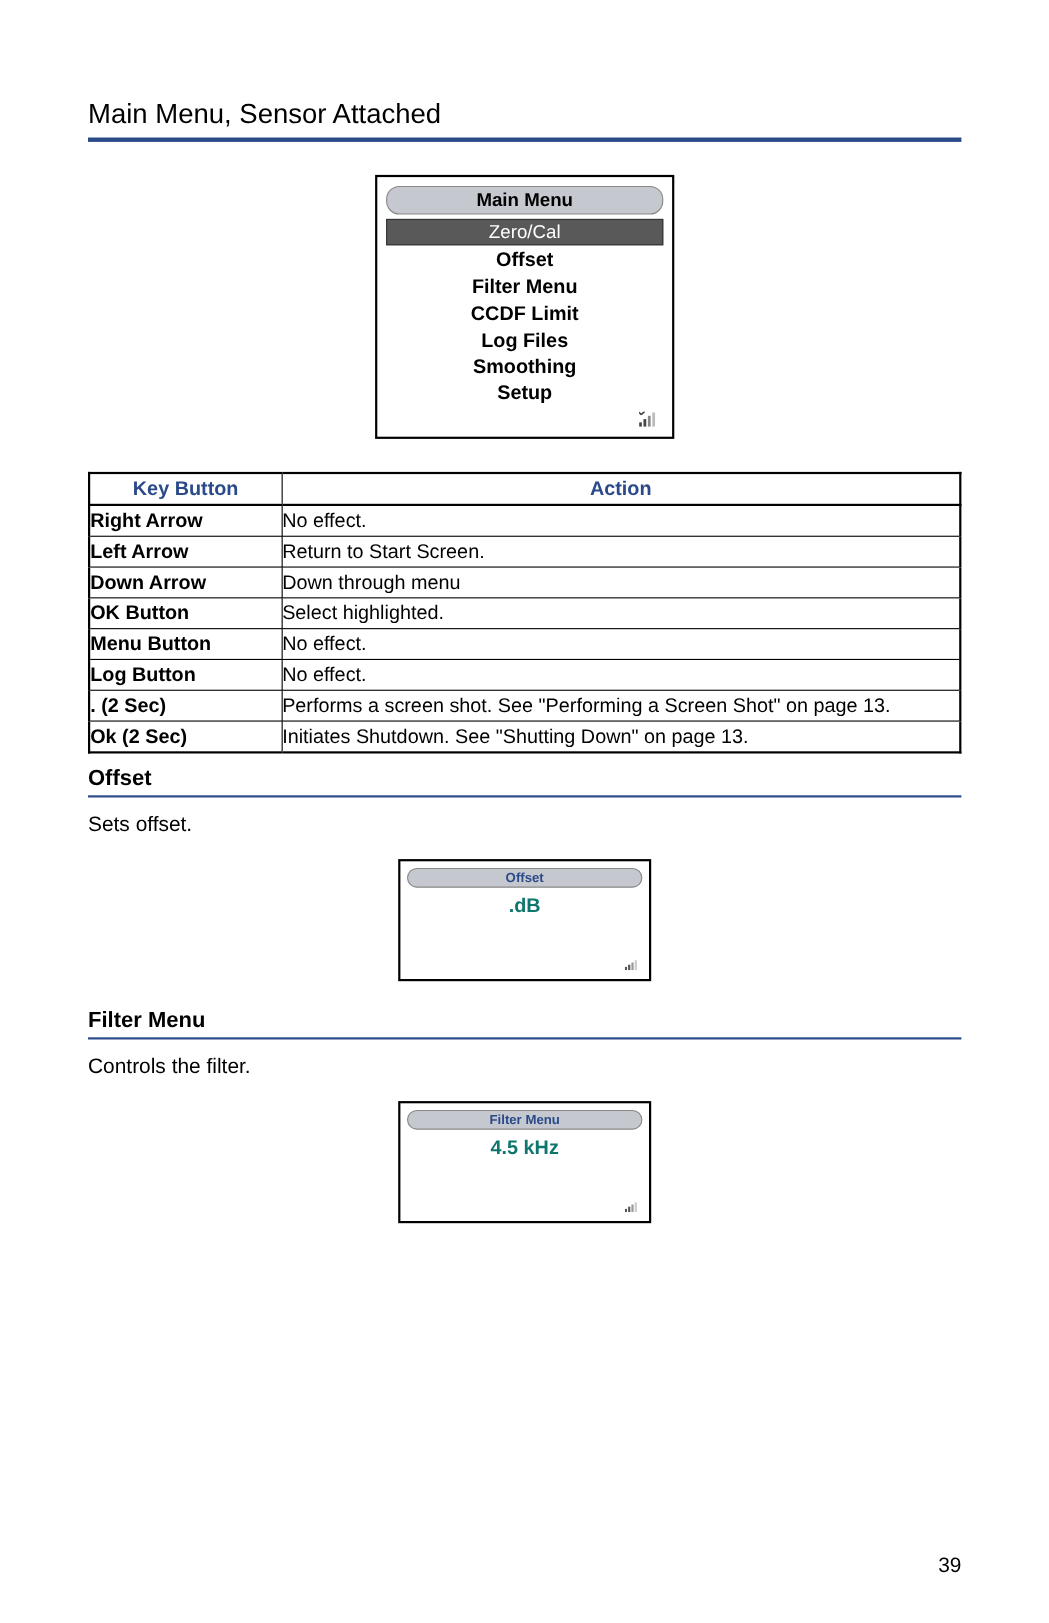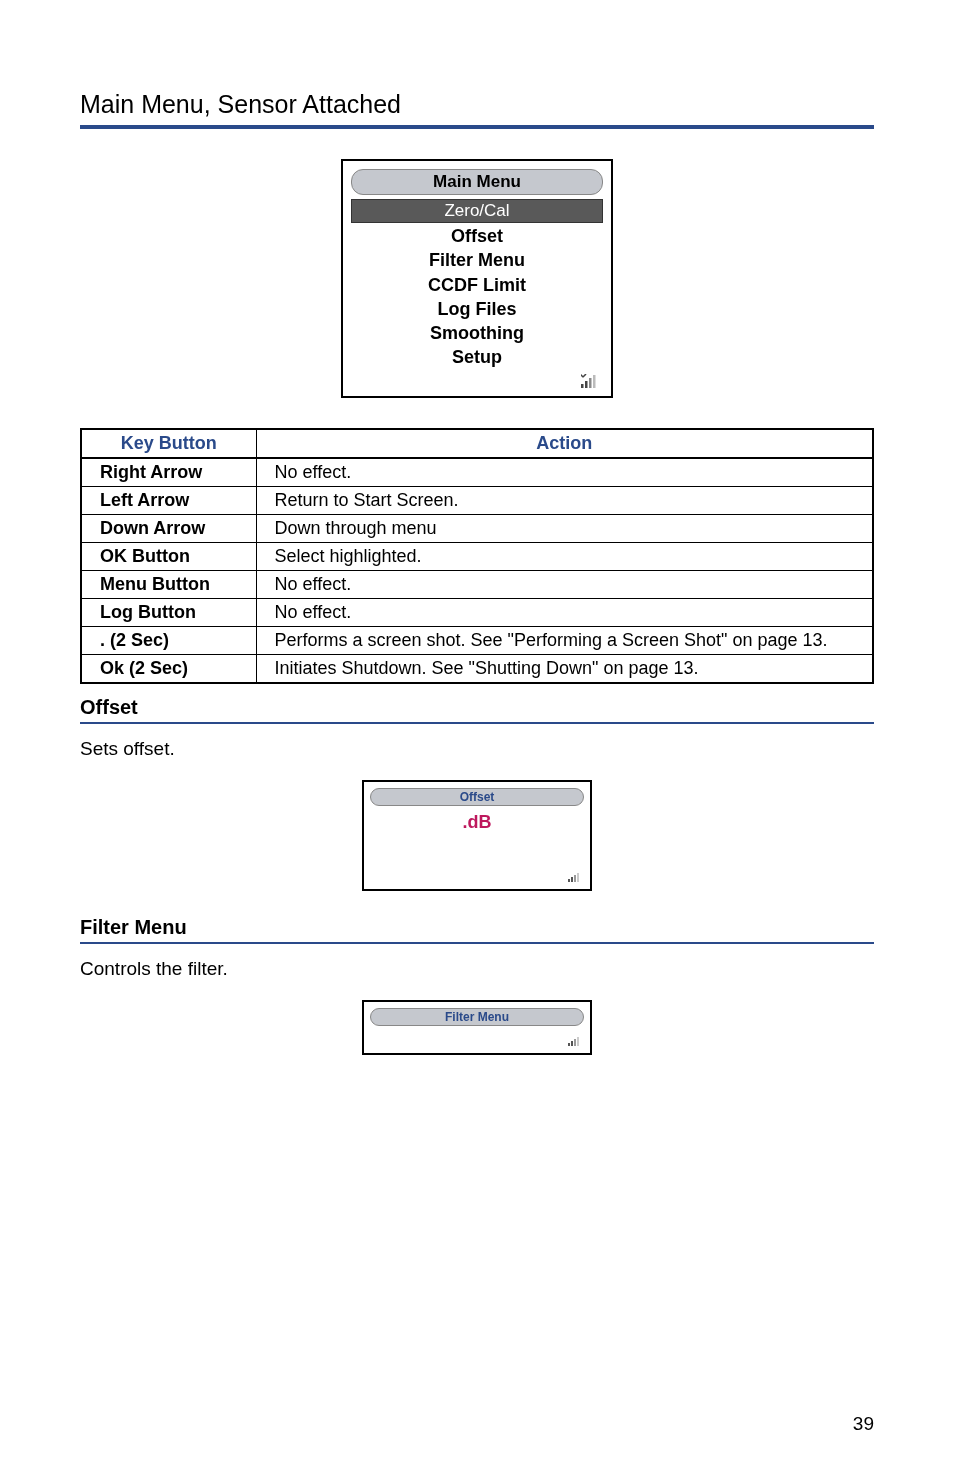--- a/index.html
+++ b/index.html
@@ -76,7 +76,7 @@
     }
     .action-table th, .action-table td {
       border: 1px solid #000;
-      padding: 3px 18px;
+      padding: 3px 0;
       font-size: 18px;
       text-align: left;
       vertical-align: top;

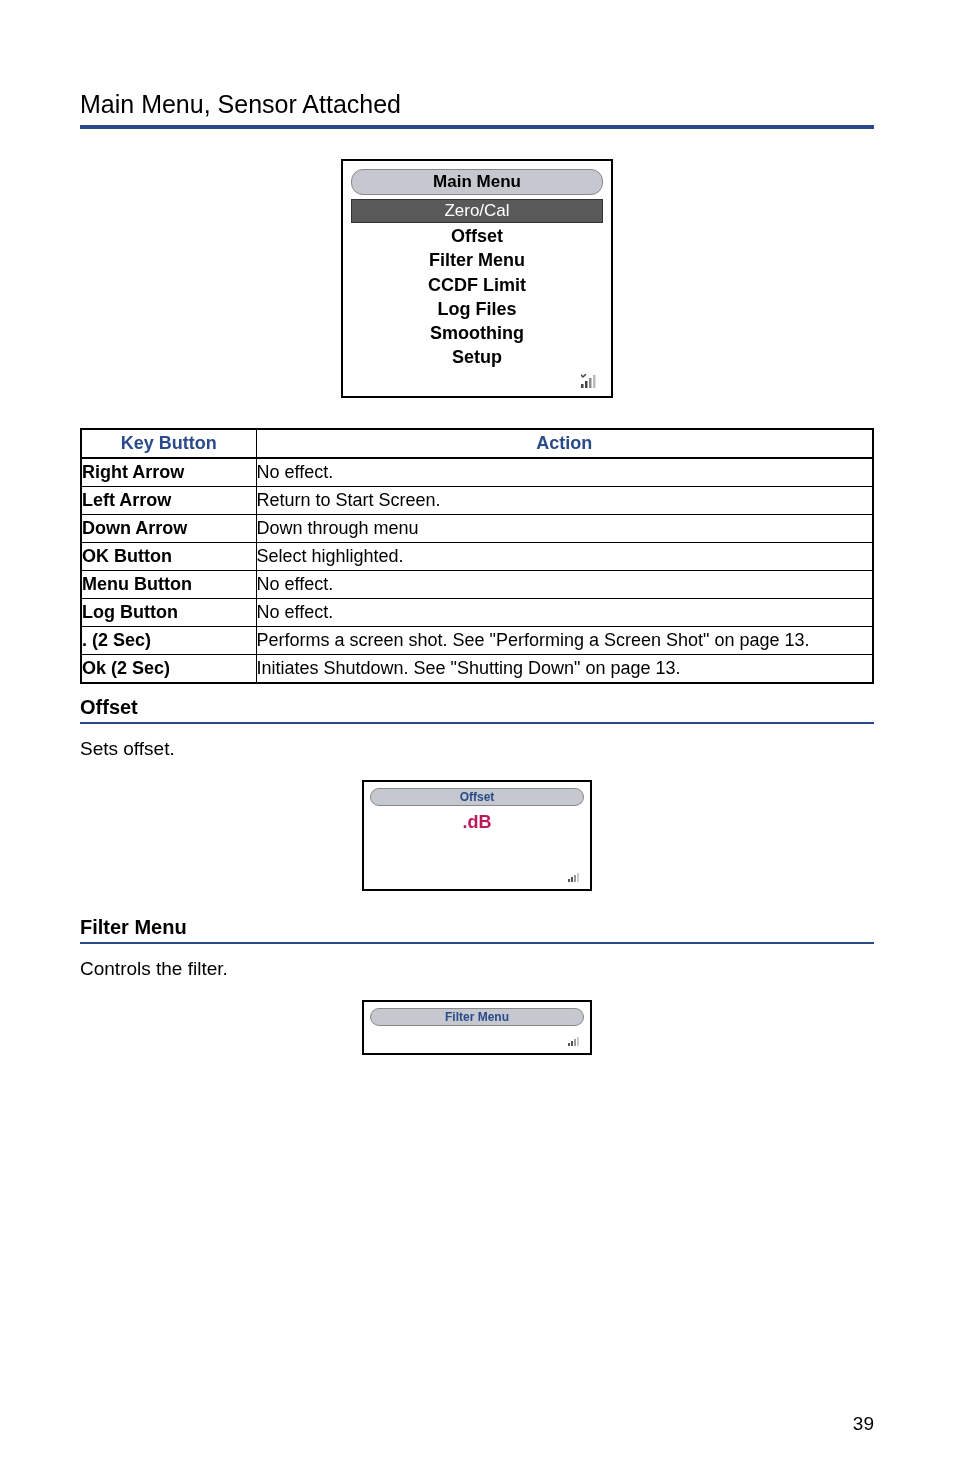--- a/index.html
+++ b/index.html
@@ -132,7 +132,7 @@
       text-align: center;
       font-weight: bold;
       font-size: 18px;
-      color: #be185d;
+      color: #0f766e;
       padding-bottom: 35px;
     }
     .small-icon-row {

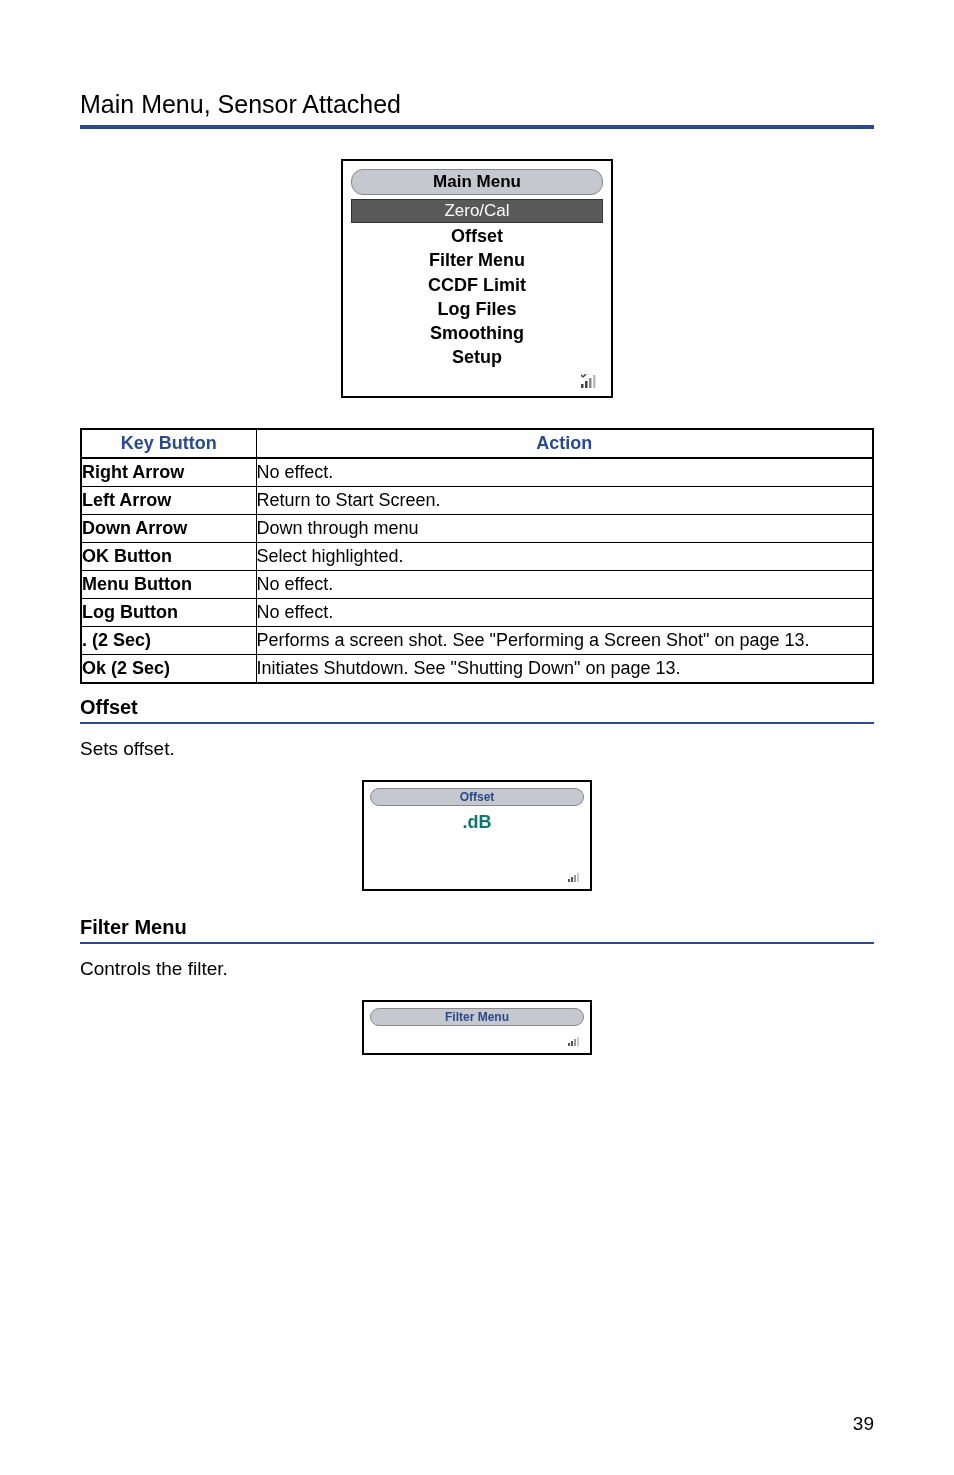--- a/index.html
+++ b/index.html
@@ -250,6 +250,7 @@
 
 <div class="small-screenshot">
   <div class="small-title-bar">Filter Menu</div>
+  <div class="small-content">4.5 kHz</div>
   <div class="small-icon-row">
     <span class="small-signal-icon">
       <svg viewBox="0 0 12 10">

